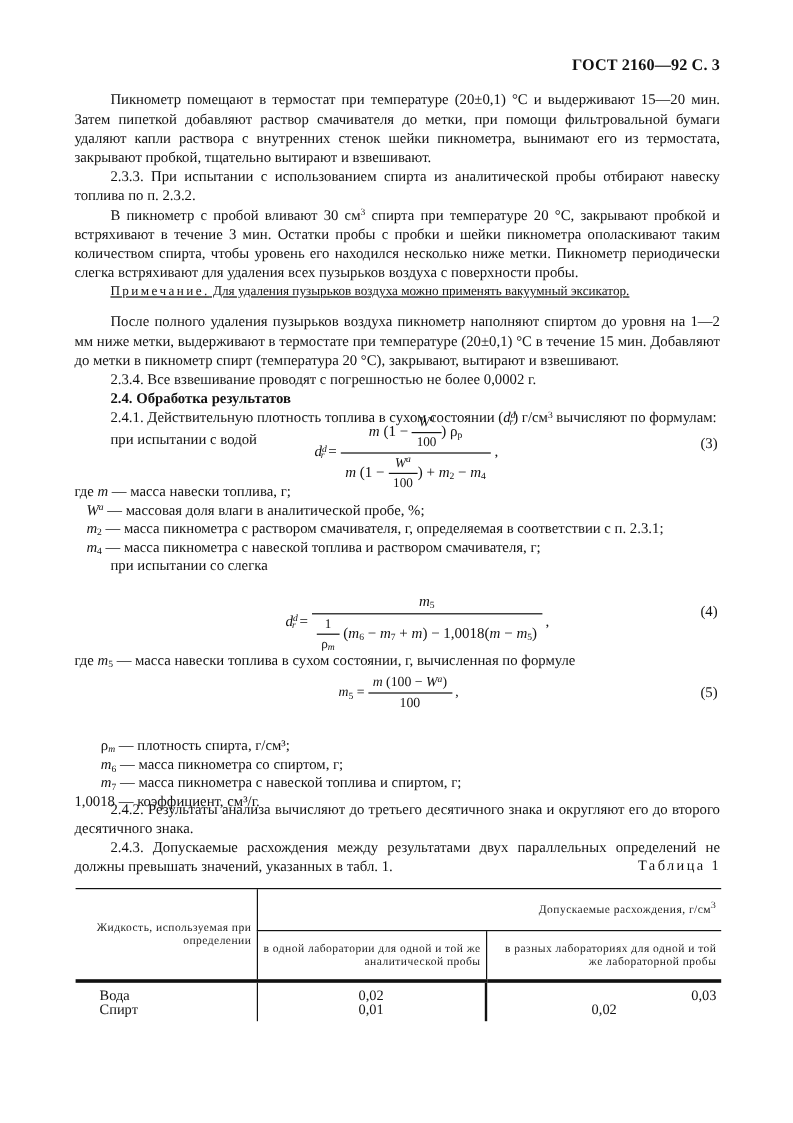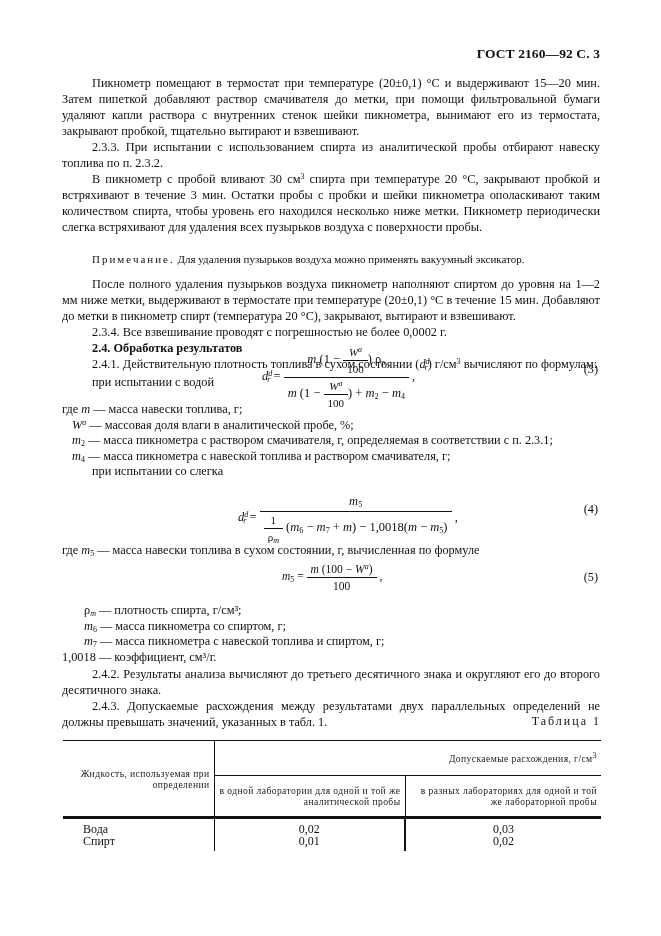--- a/index.html
+++ b/index.html
@@ -44,7 +44,7 @@
     <p class="p">Пикнометр помещают в термостат при температуре (20±0,1) °С и выдерживают 15—20 мин. Затем пипеткой добавляют раствор смачивателя до метки, при помощи фильтровальной бумаги удаляют капли раствора с внутренних стенок шейки пикнометра, вынимают его из термостата, закрывают пробкой, тщательно вытирают и взвешивают.</p>
     <p class="p">2.3.3. При испытании с использованием спирта из аналитической пробы отбирают навеску топлива по п. 2.3.2.</p>
     <p class="p"><span>В пикнометр с пробой вливают 30 см</span><sup>3</sup><span> спирта при температуре 20 °С, закрывают пробкой и встряхивают в течение 3 мин. Остатки пробы с пробки и шейки пикнометра ополаскивают таким количеством спирта, чтобы уровень его находился несколько ниже метки. Пикнометр периодически слегка встряхивают для удаления всех пузырьков воздуха с поверхности пробы.</span></p>
-    <p class="p note" style="margin-top:16px;"><span class="sp">Примечание.</span><span> Для удаления пузырьков воздуха можно применять вакуумный эксикатор.</span></p>
+    <p class="p note" style="margin-top:0;text-decoration:underline;"><span class="sp">Примечание.</span><span> Для удаления пузырьков воздуха можно применять вакуумный эксикатор.</span></p>
     <p class="p" style="margin-top:9px;">После полного удаления пузырьков воздуха пикнометр наполняют спиртом до уровня на 1—2 мм ниже метки, выдерживают в термостате при температуре (20±0,1) °С в течение 15 мин. Добавляют до метки в пикнометр спирт (температура 20 °С), закрывают, вытирают и взвешивают.</p>
     <p class="p">2.3.4. Все взвешивание проводят с погрешностью не более 0,0002 г.</p>
     <p class="p bold">2.4. Обработка результатов</p>

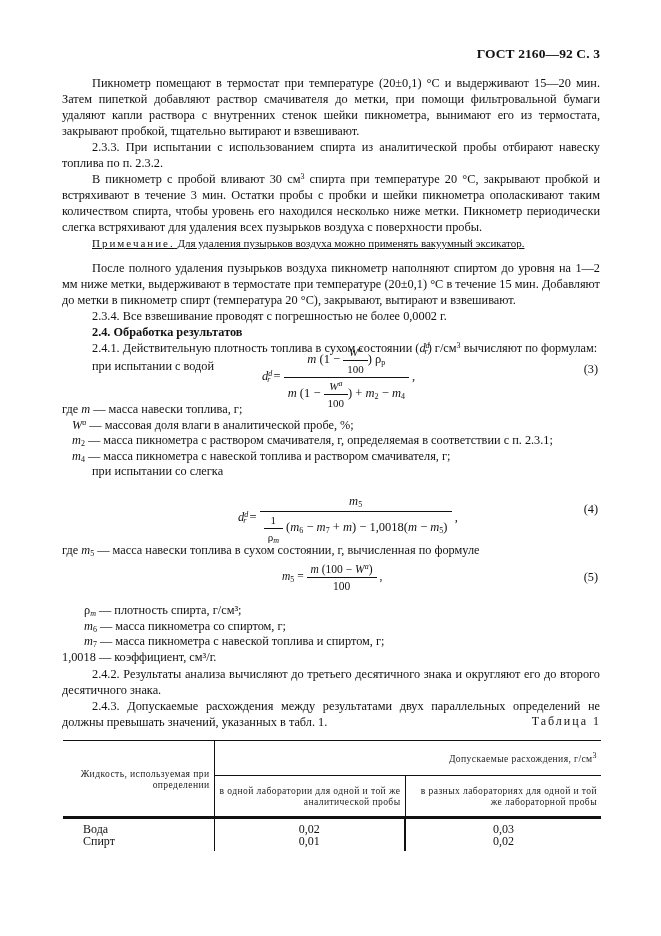--- a/index.html
+++ b/index.html
@@ -92,7 +92,7 @@
   <div class="eqno" style="top:570px;">(5)</div>
 
   <div class="defs" style="top:603px;">
-    <div style="padding-left:22px;">ρ<sub><i>m</i></sub><span> — плотность спирта, г/см³;</span></div>
+    <div style="padding-left:22px;margin-top:11px;">ρ<sub><i>m</i></sub><span> — плотность спирта, г/см³;</span></div>
     <div style="padding-left:22px;"><i>m</i><sub>6</sub><span> — масса пикнометра со спиртом, г;</span></div>
     <div style="padding-left:22px;"><i>m</i><sub>7</sub><span> — масса пикнометра с навеской топлива и спиртом, г;</span></div>
     <div><span>1,0018</span><span> — коэффициент, см³/г.</span></div>

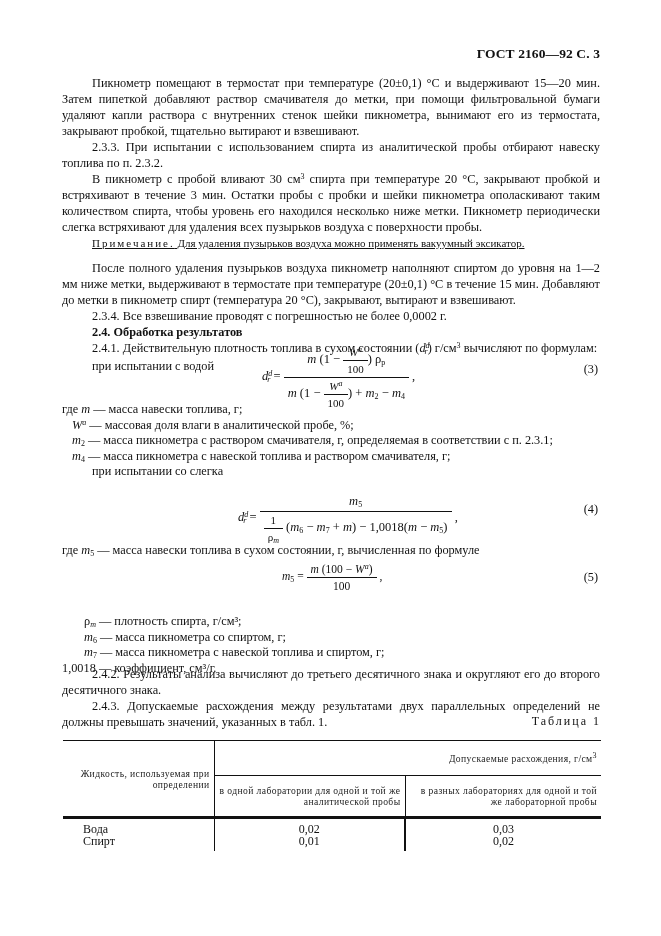--- a/index.html
+++ b/index.html
@@ -125,7 +125,7 @@
       <tr>
         <td style="padding-left:20px; padding-top:4px;">Вода</td>
         <td class="vl" style="text-align:center; padding-top:4px;">0,02</td>
-        <td class="vlb" style="text-align:center; padding-top:4px;">0,03</td>
+        <td class="vlb" style="text-align:right; padding-top:4px;">0,03</td>
       </tr>
       <tr>
         <td style="padding-left:20px; padding-bottom:4px;">Спирт</td>

